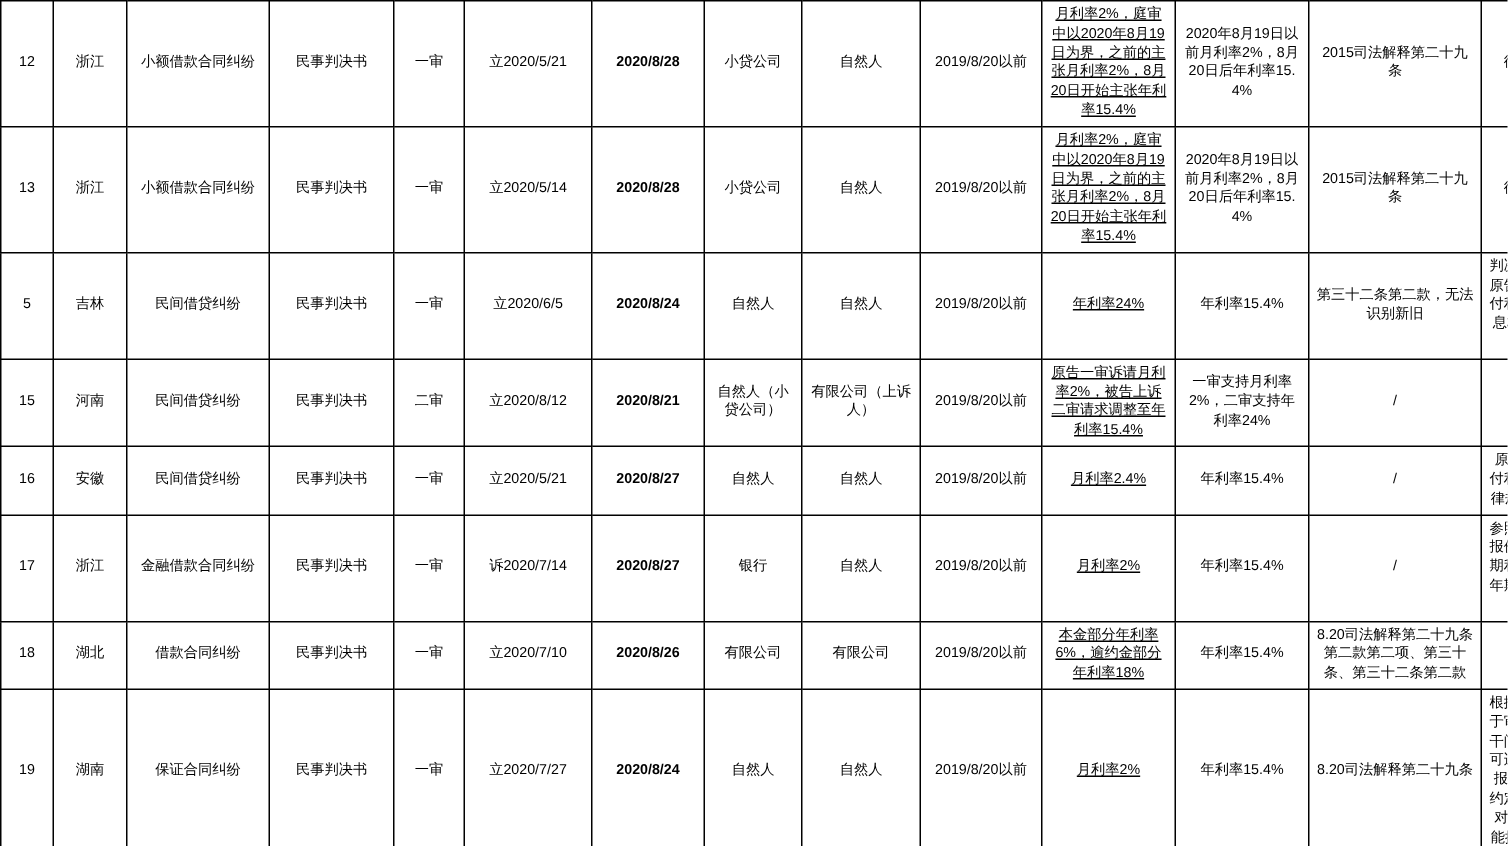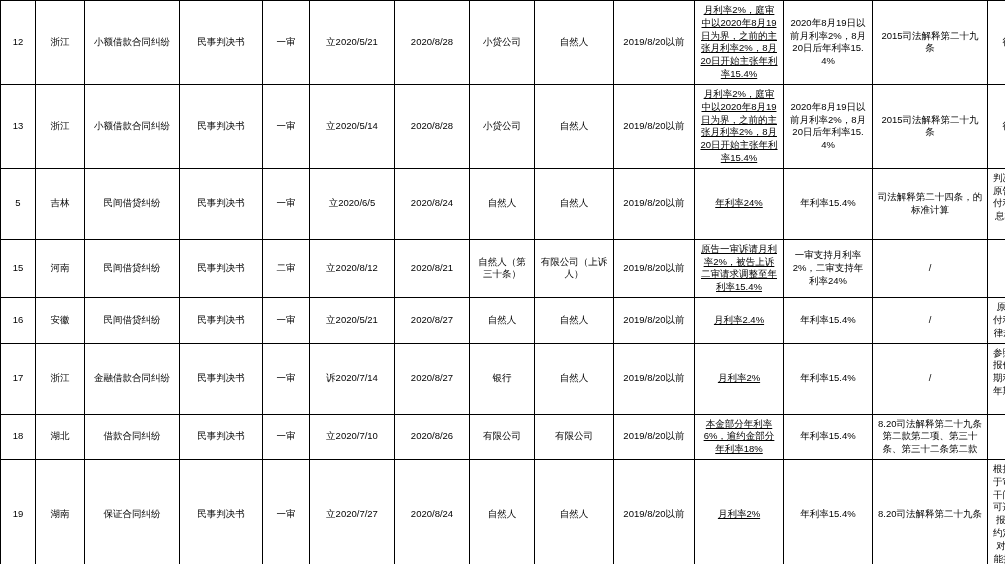--- a/index.html
+++ b/index.html
@@ -36,7 +36,7 @@
   td.col-doctype  { width: 74px; font-family: Liberation Serif, serif; }
   td.col-trial    { width: 38px; }
   td.col-filed    { width: 76px; }
-  td.col-judged   { width: 66px; }
+  td.col-judged   { width: 66px; font-weight: bold; }
   td.col-plaintiff{ width: 56px; }
   td.col-defendant{ width: 70px; }
   td.col-period   { width: 72px; }

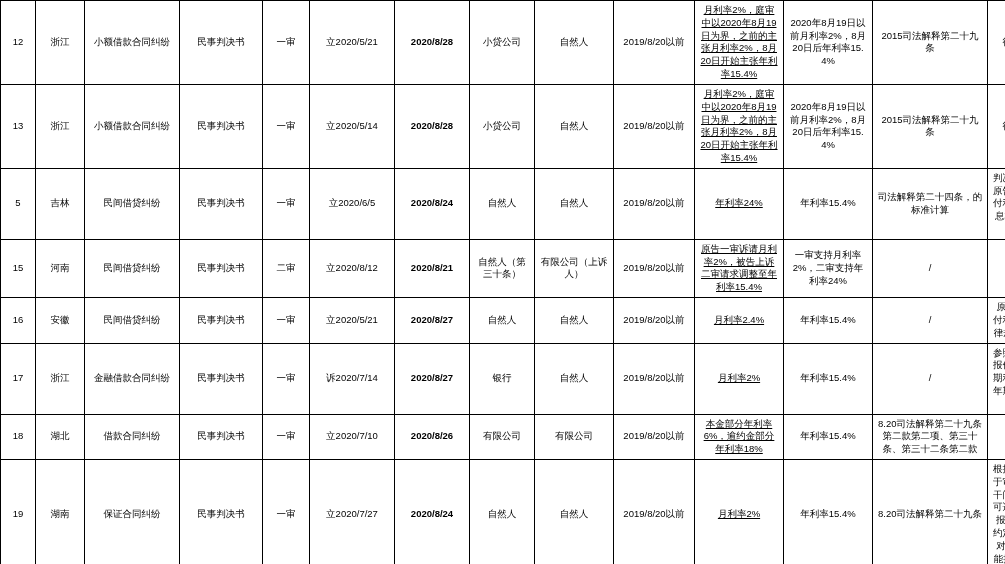--- a/index.html
+++ b/index.html
@@ -99,7 +99,7 @@
       <td class="col-period">2019/8/20以前</td>
       <td class="col-claim">年利率24%</td>
       <td class="col-support">年利率15.4%</td>
-      <td class="col-basis">司法解释第二十四条，的标准计算</td>
+      <td class="col-basis">第三十二条第二款，无法识别新旧</td>
       <td class="col-remark remark-cell">判决正文内容显示，法院认为，原告要求被告按照年利率24%支付利息，违反最新法律规定的利息标准。本院仅支持按年利率15.4%计算的利息</td>
     </tr>
 

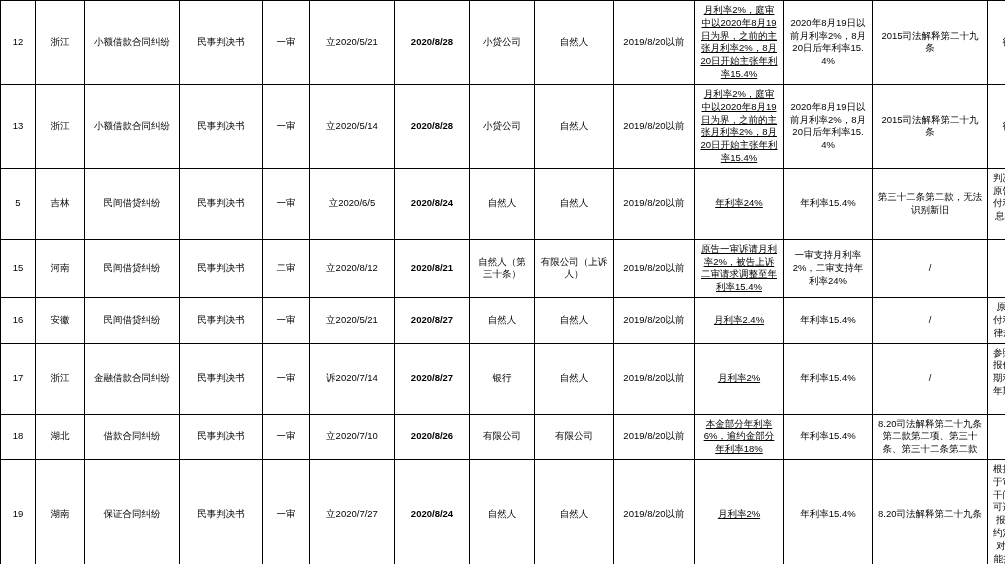--- a/index.html
+++ b/index.html
@@ -111,7 +111,7 @@
       <td class="col-trial">二审</td>
       <td class="col-filed">立2020/8/12</td>
       <td class="col-judged">2020/8/21</td>
-      <td class="col-plaintiff">自然人（第三十条）</td>
+      <td class="col-plaintiff">自然人（小贷公司）</td>
       <td class="col-defendant">有限公司（上诉人）</td>
       <td class="col-period">2019/8/20以前</td>
       <td class="col-claim">原告一审诉请月利率2%，被告上诉二审请求调整至年利率15.4%</td>

